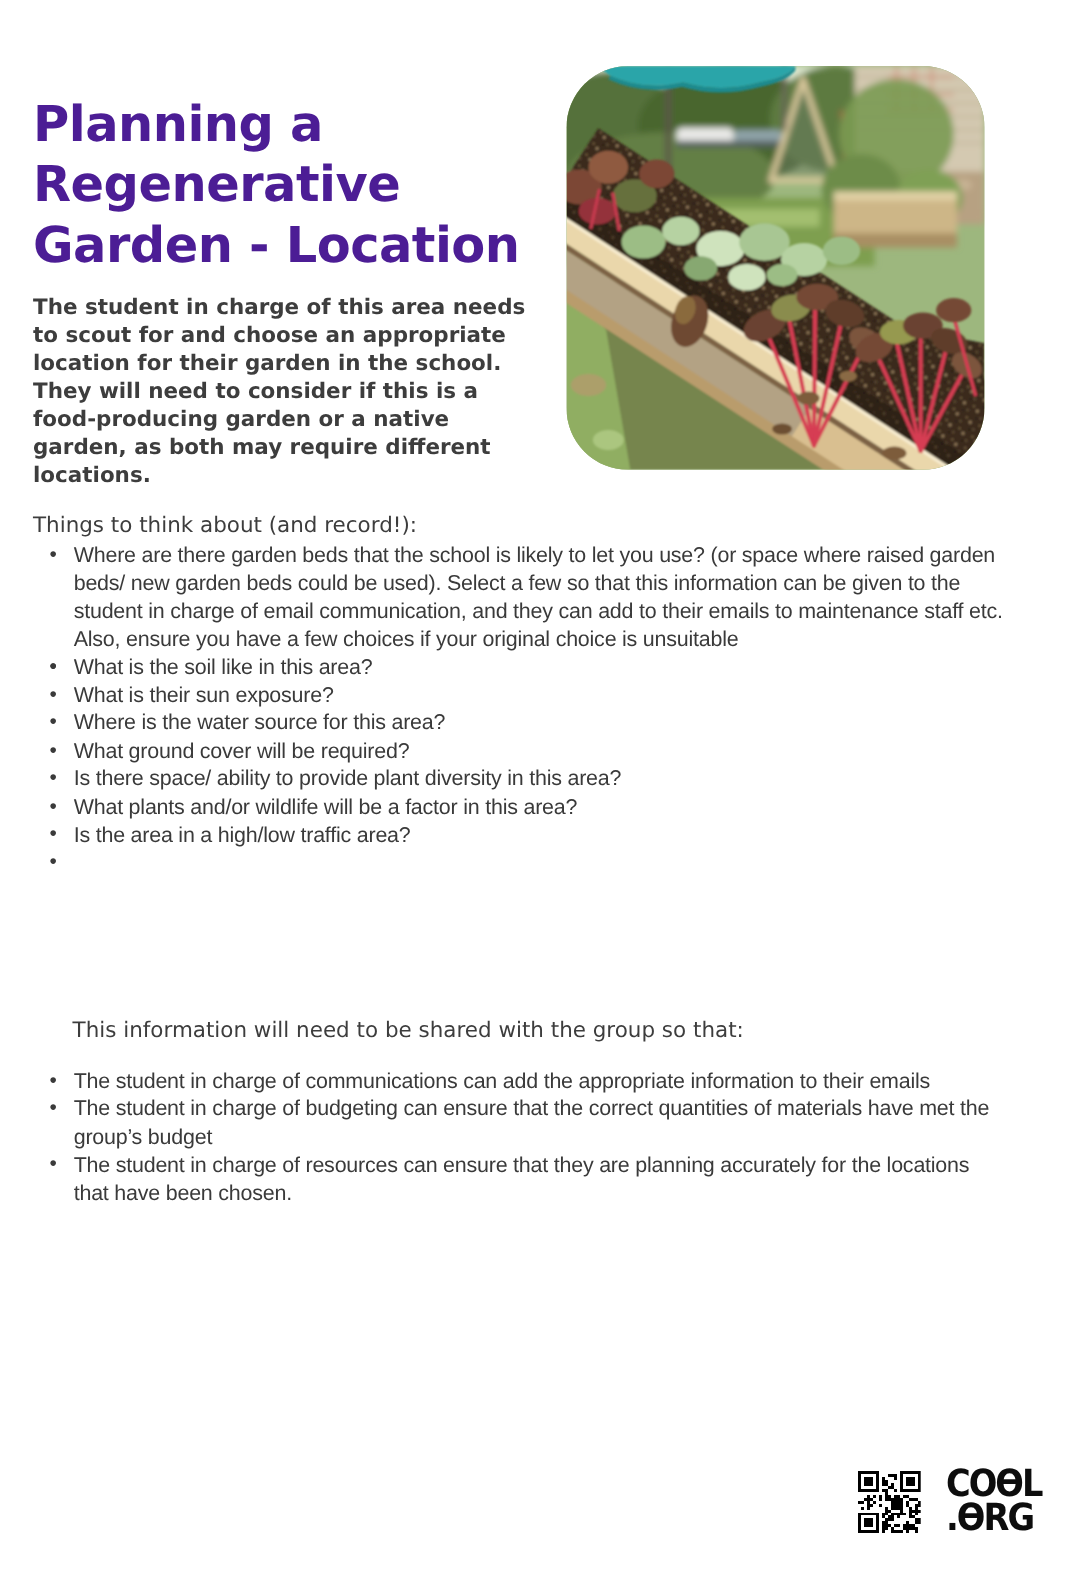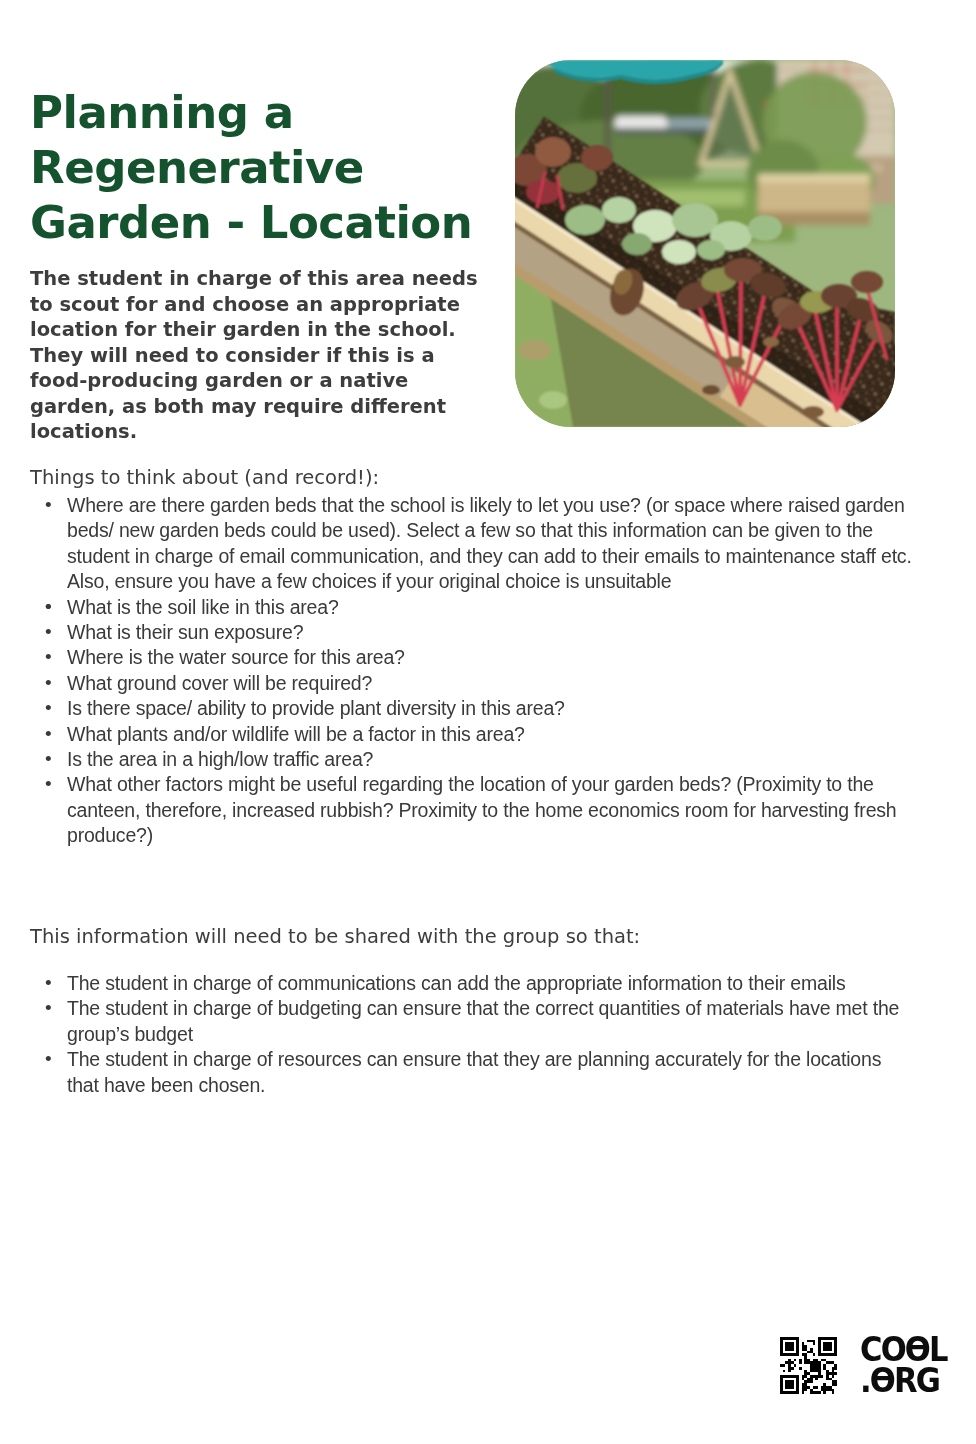--- a/index.html
+++ b/index.html
@@ -14,7 +14,7 @@
   .page-title {
     position:absolute; left:30px; top:55px; width:500px;
     font-size:45px; line-height:55px; font-weight:800;
-    color:#14532d; letter-spacing:-0.5px;
+    color:#4c1d95; letter-spacing:-0.5px;
   }
   .photo-frame {
     position:absolute; left:515px; top:60px; width:380px; height:367px;

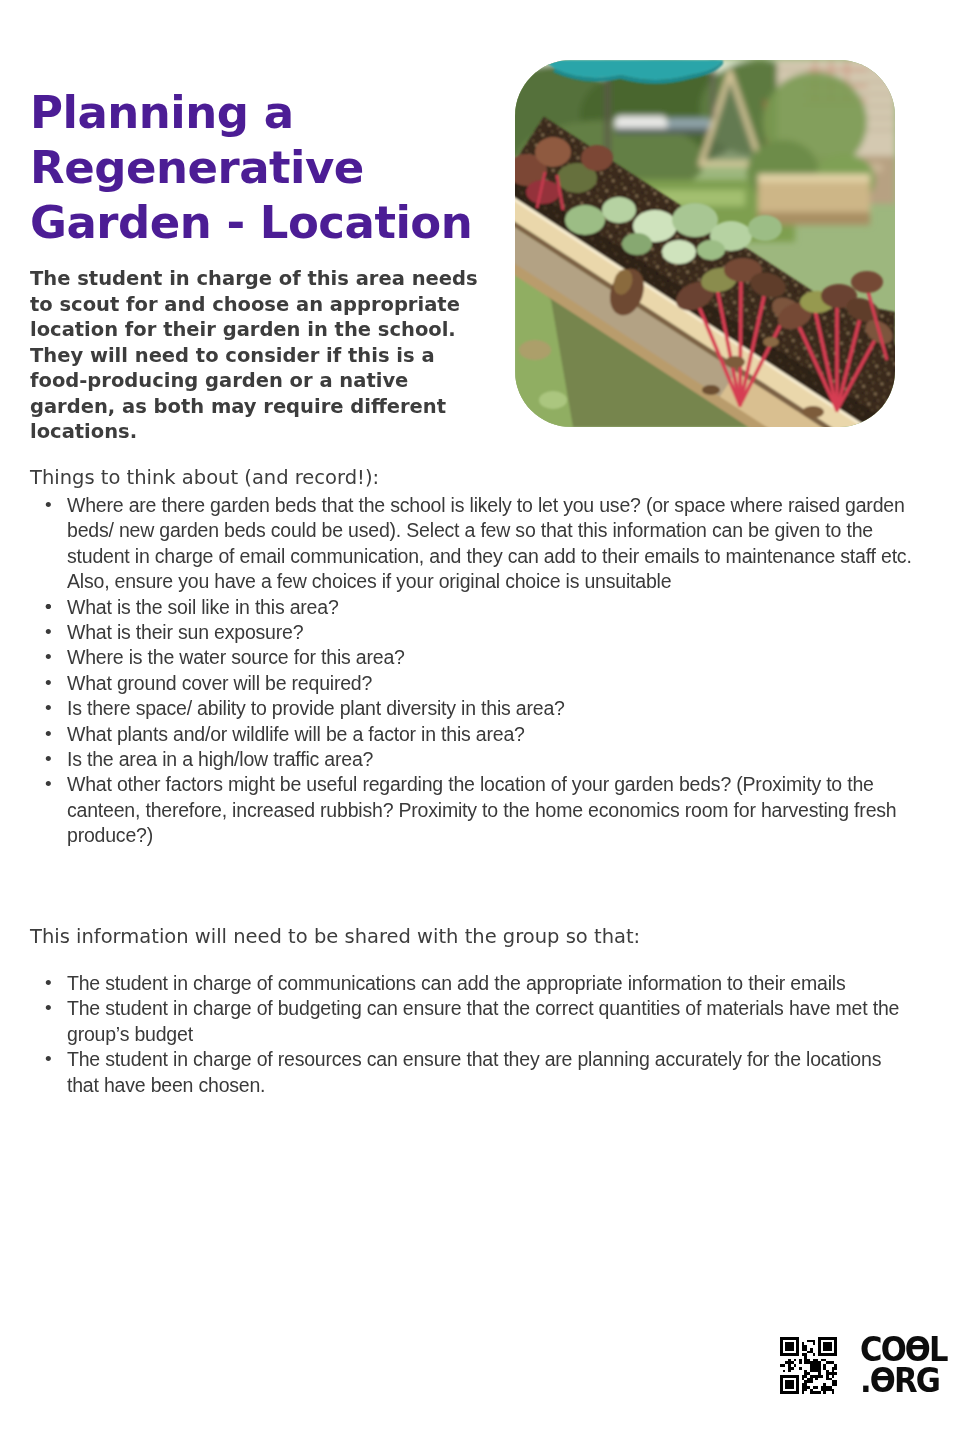--- a/index.html
+++ b/index.html
@@ -261,7 +261,6 @@
   </li>
     <li>
     <span class="bullet">•</span>
-    <span class="li-text">What other factors might be useful regarding the location of your garden beds? (Proximity to the canteen, therefore, increased rubbish? Proximity to the home economics room for harvesting fresh produce?)</span>
   </li>
   </ul>
 

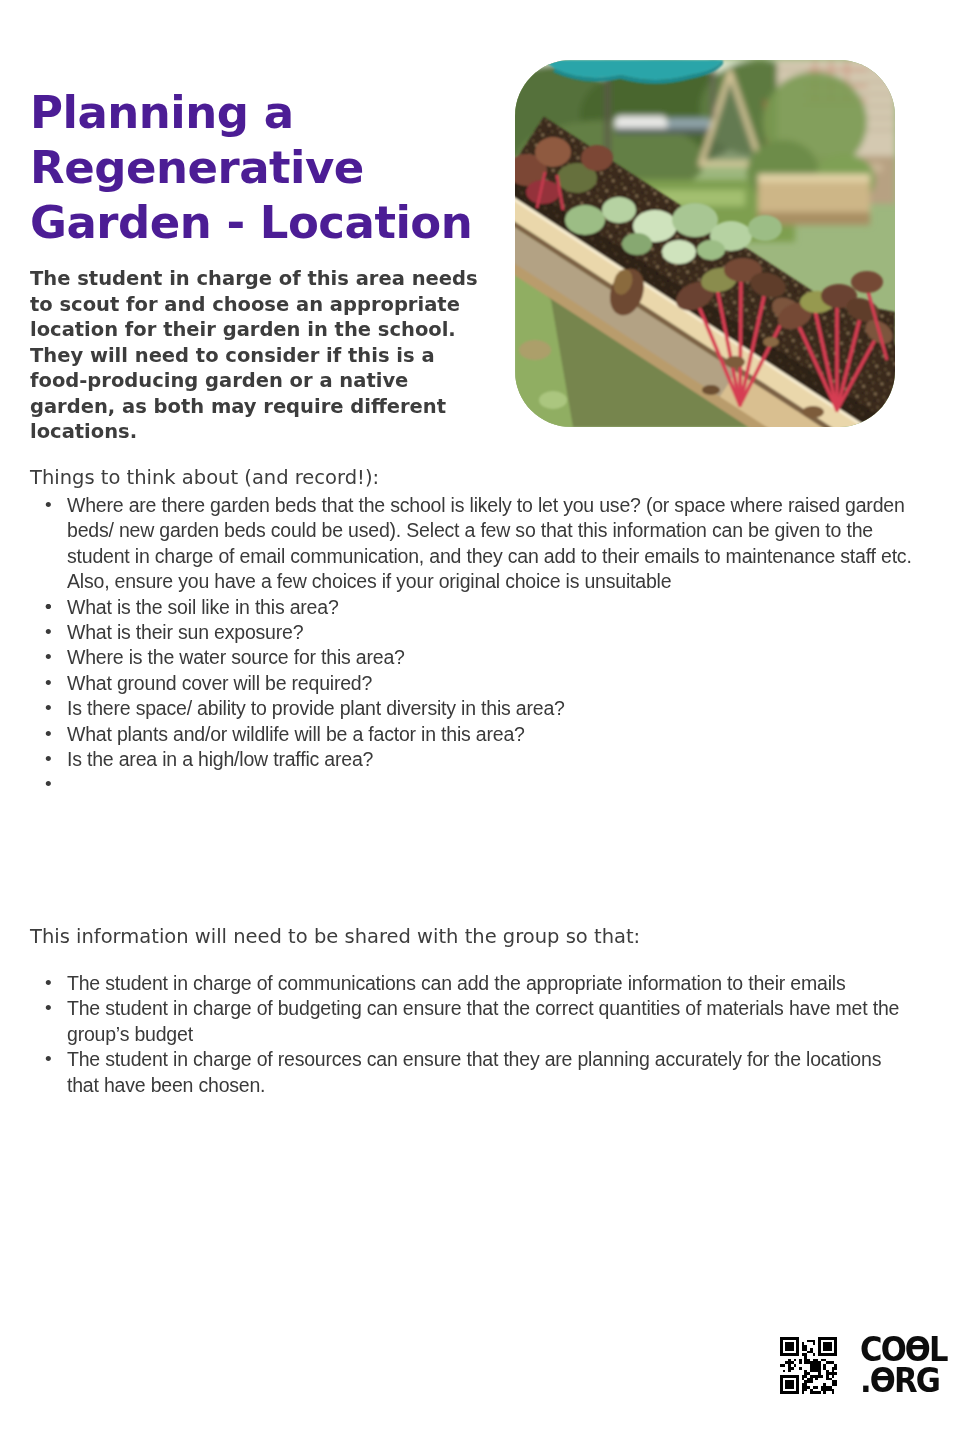--- a/index.html
+++ b/index.html
@@ -29,7 +29,7 @@
     font-size:19.5px; line-height:25px;
   }
   .heading-1 { top:445px;margin-top:20px; }
-  .heading-2 { top:924px; }
+  .heading-2 { top:924px;margin-left:36px; }
   ul.bullet-list {
     list-style:none; margin:0; padding:0;
     position:absolute; left:30px; width:884px;

